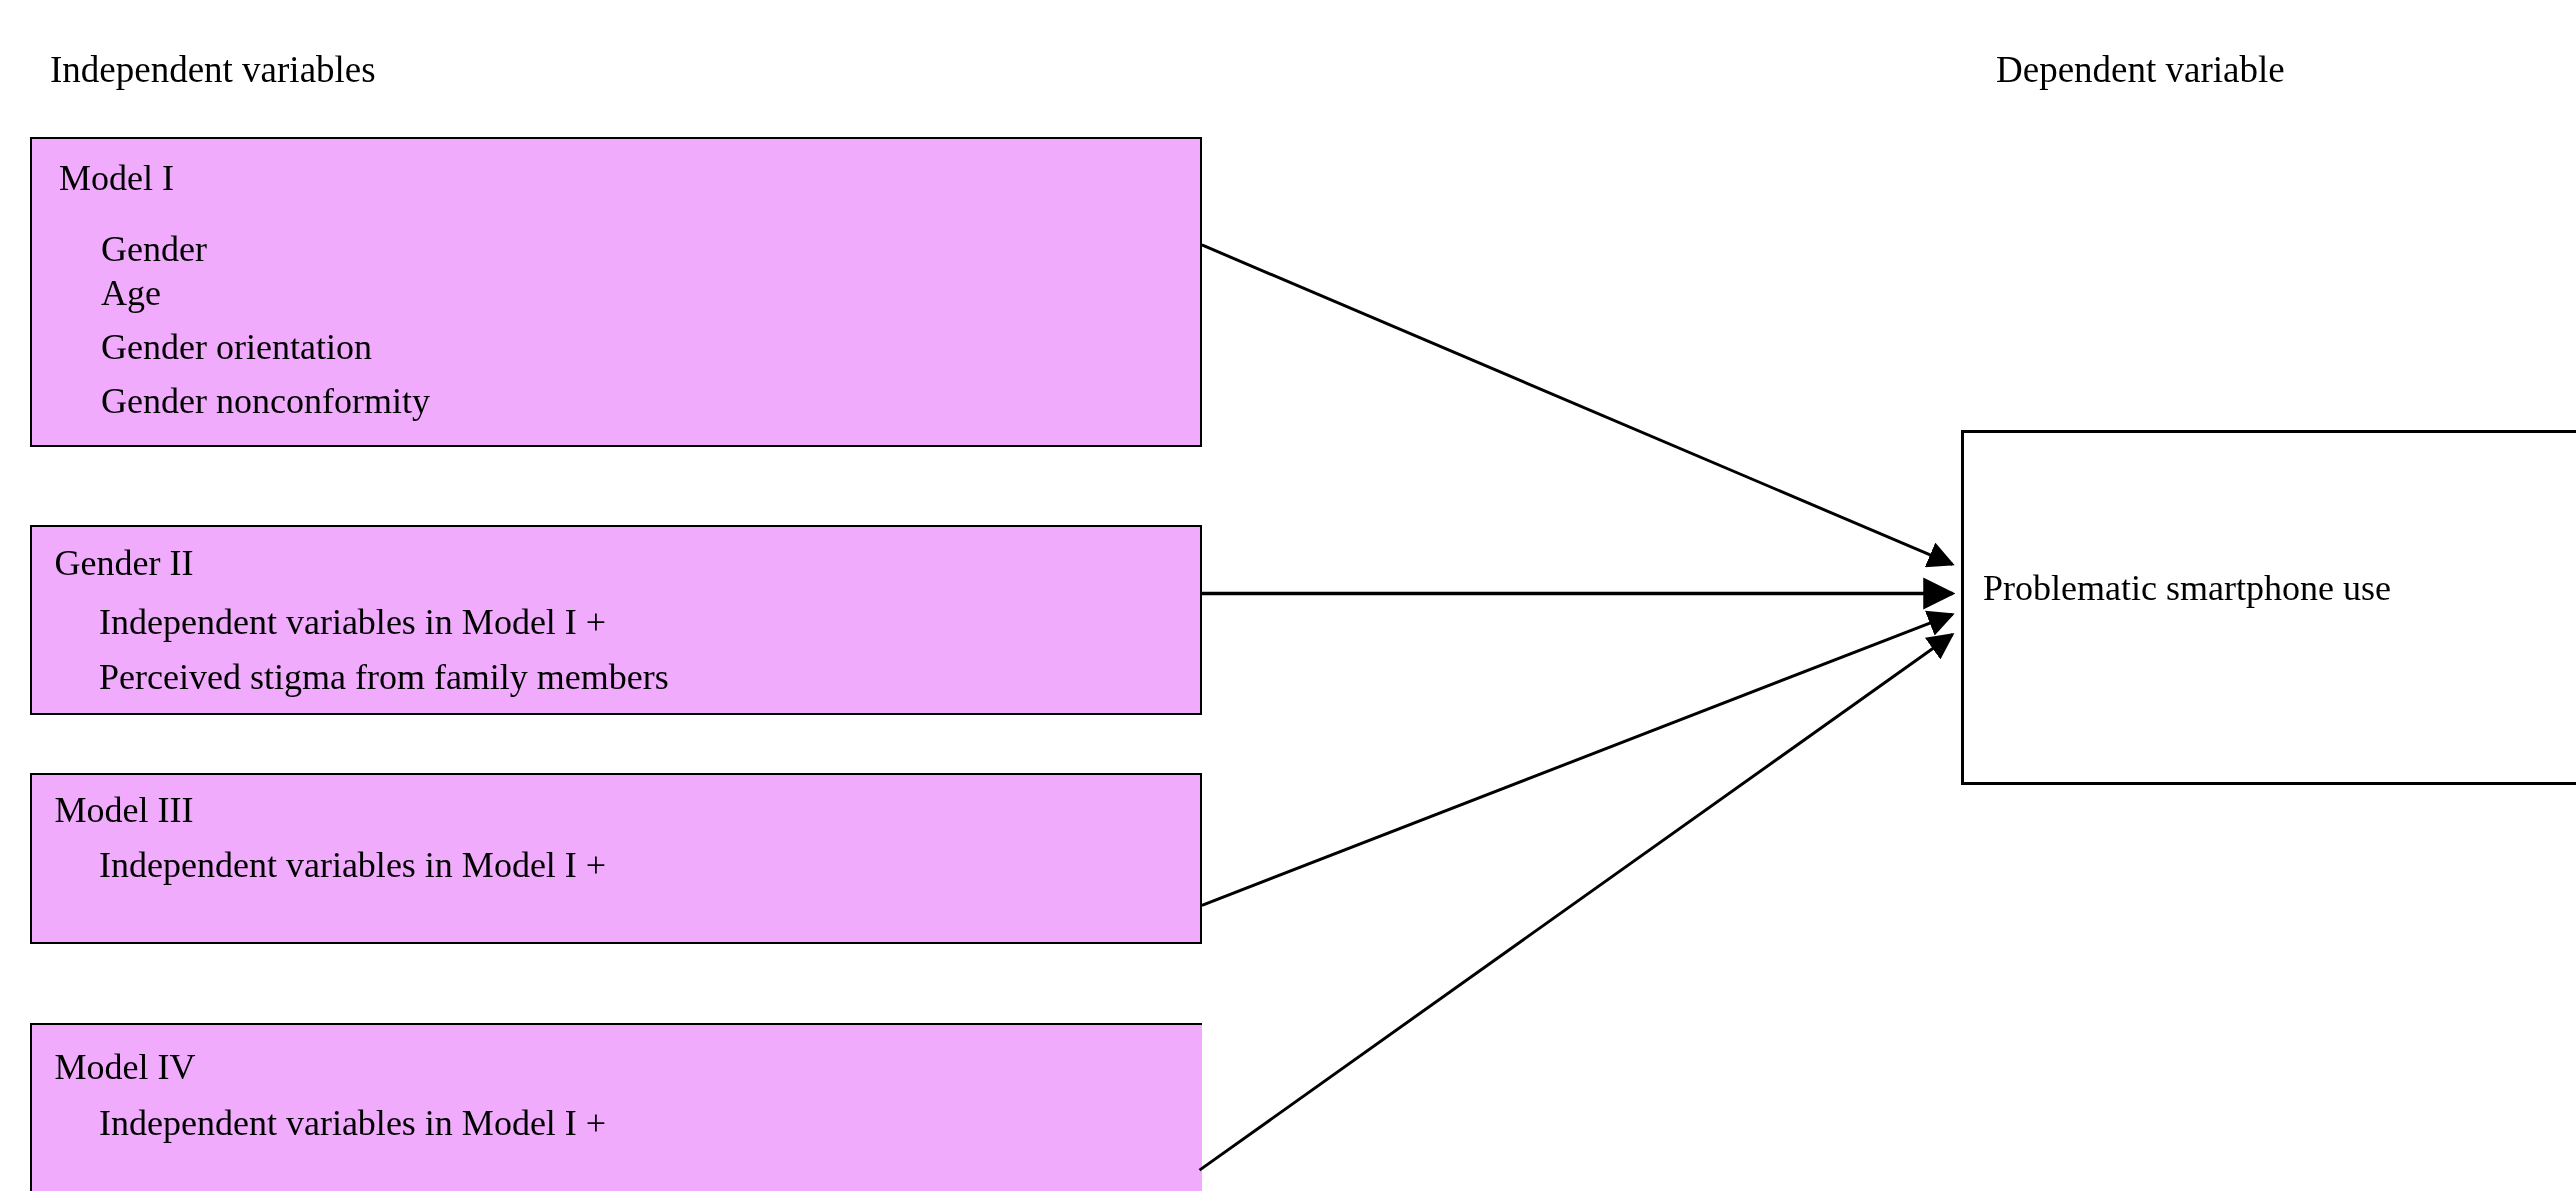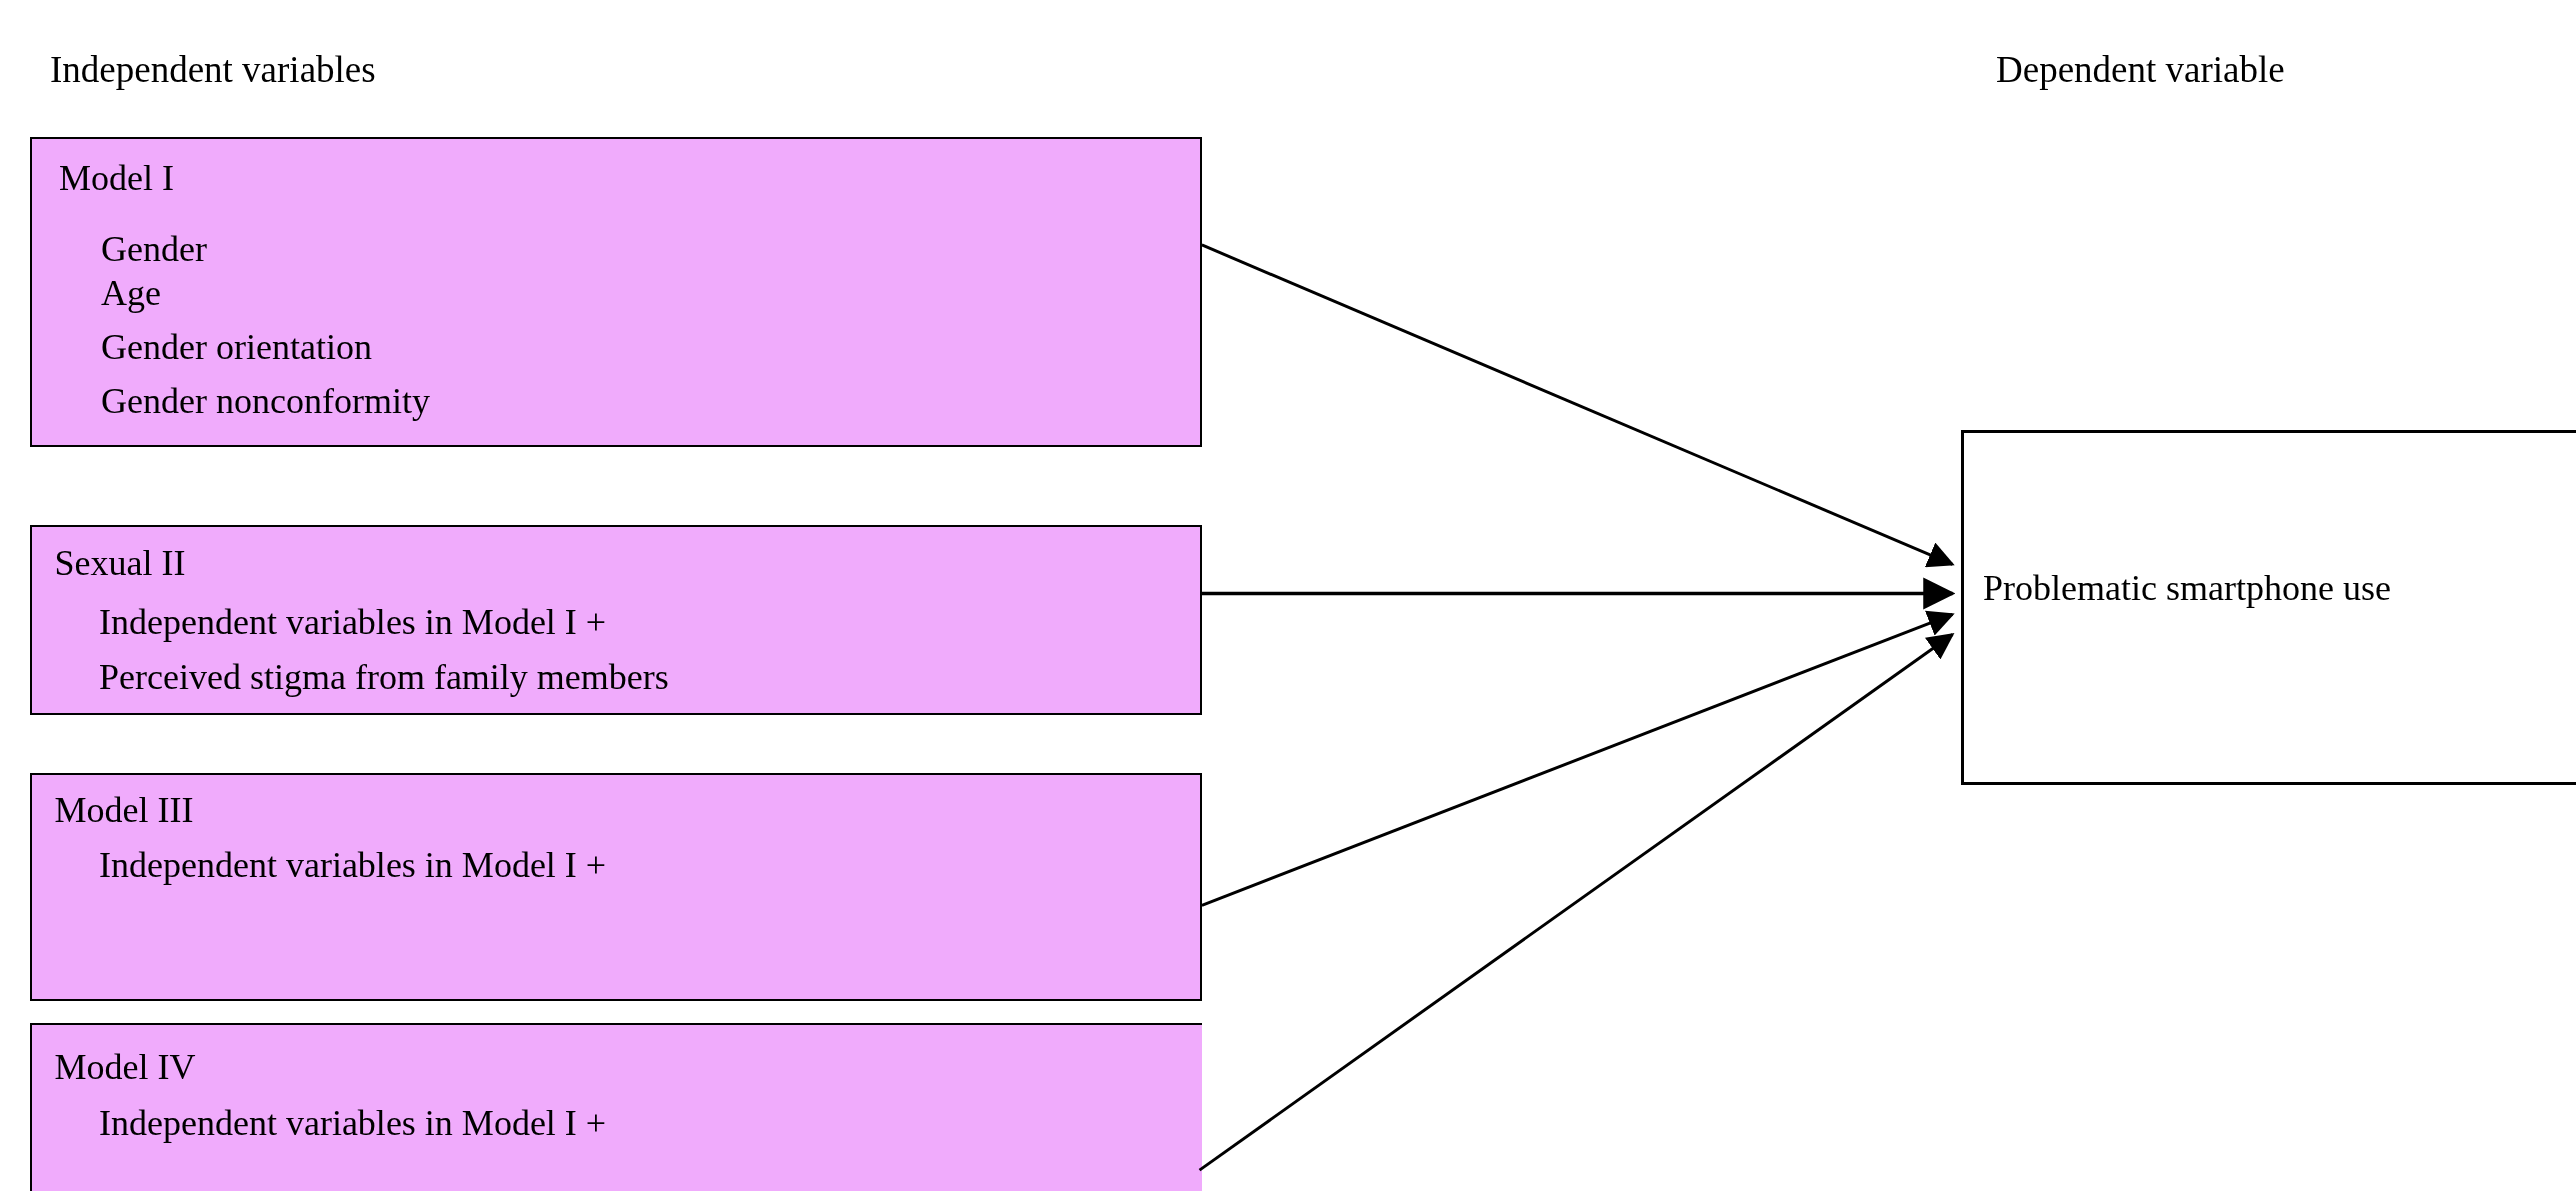--- a/index.html
+++ b/index.html
@@ -128,7 +128,7 @@
   </div>
 
   <div class="model-box" id="box-model-2">
-    <div class="model-title">Sexual II</div>
+    <div class="model-title">Gender II</div>
     <div class="model-item mi-0">Independent variables in Model I +</div>
     <div class="model-item mi-1">Perceived stigma from family members</div>
   </div>

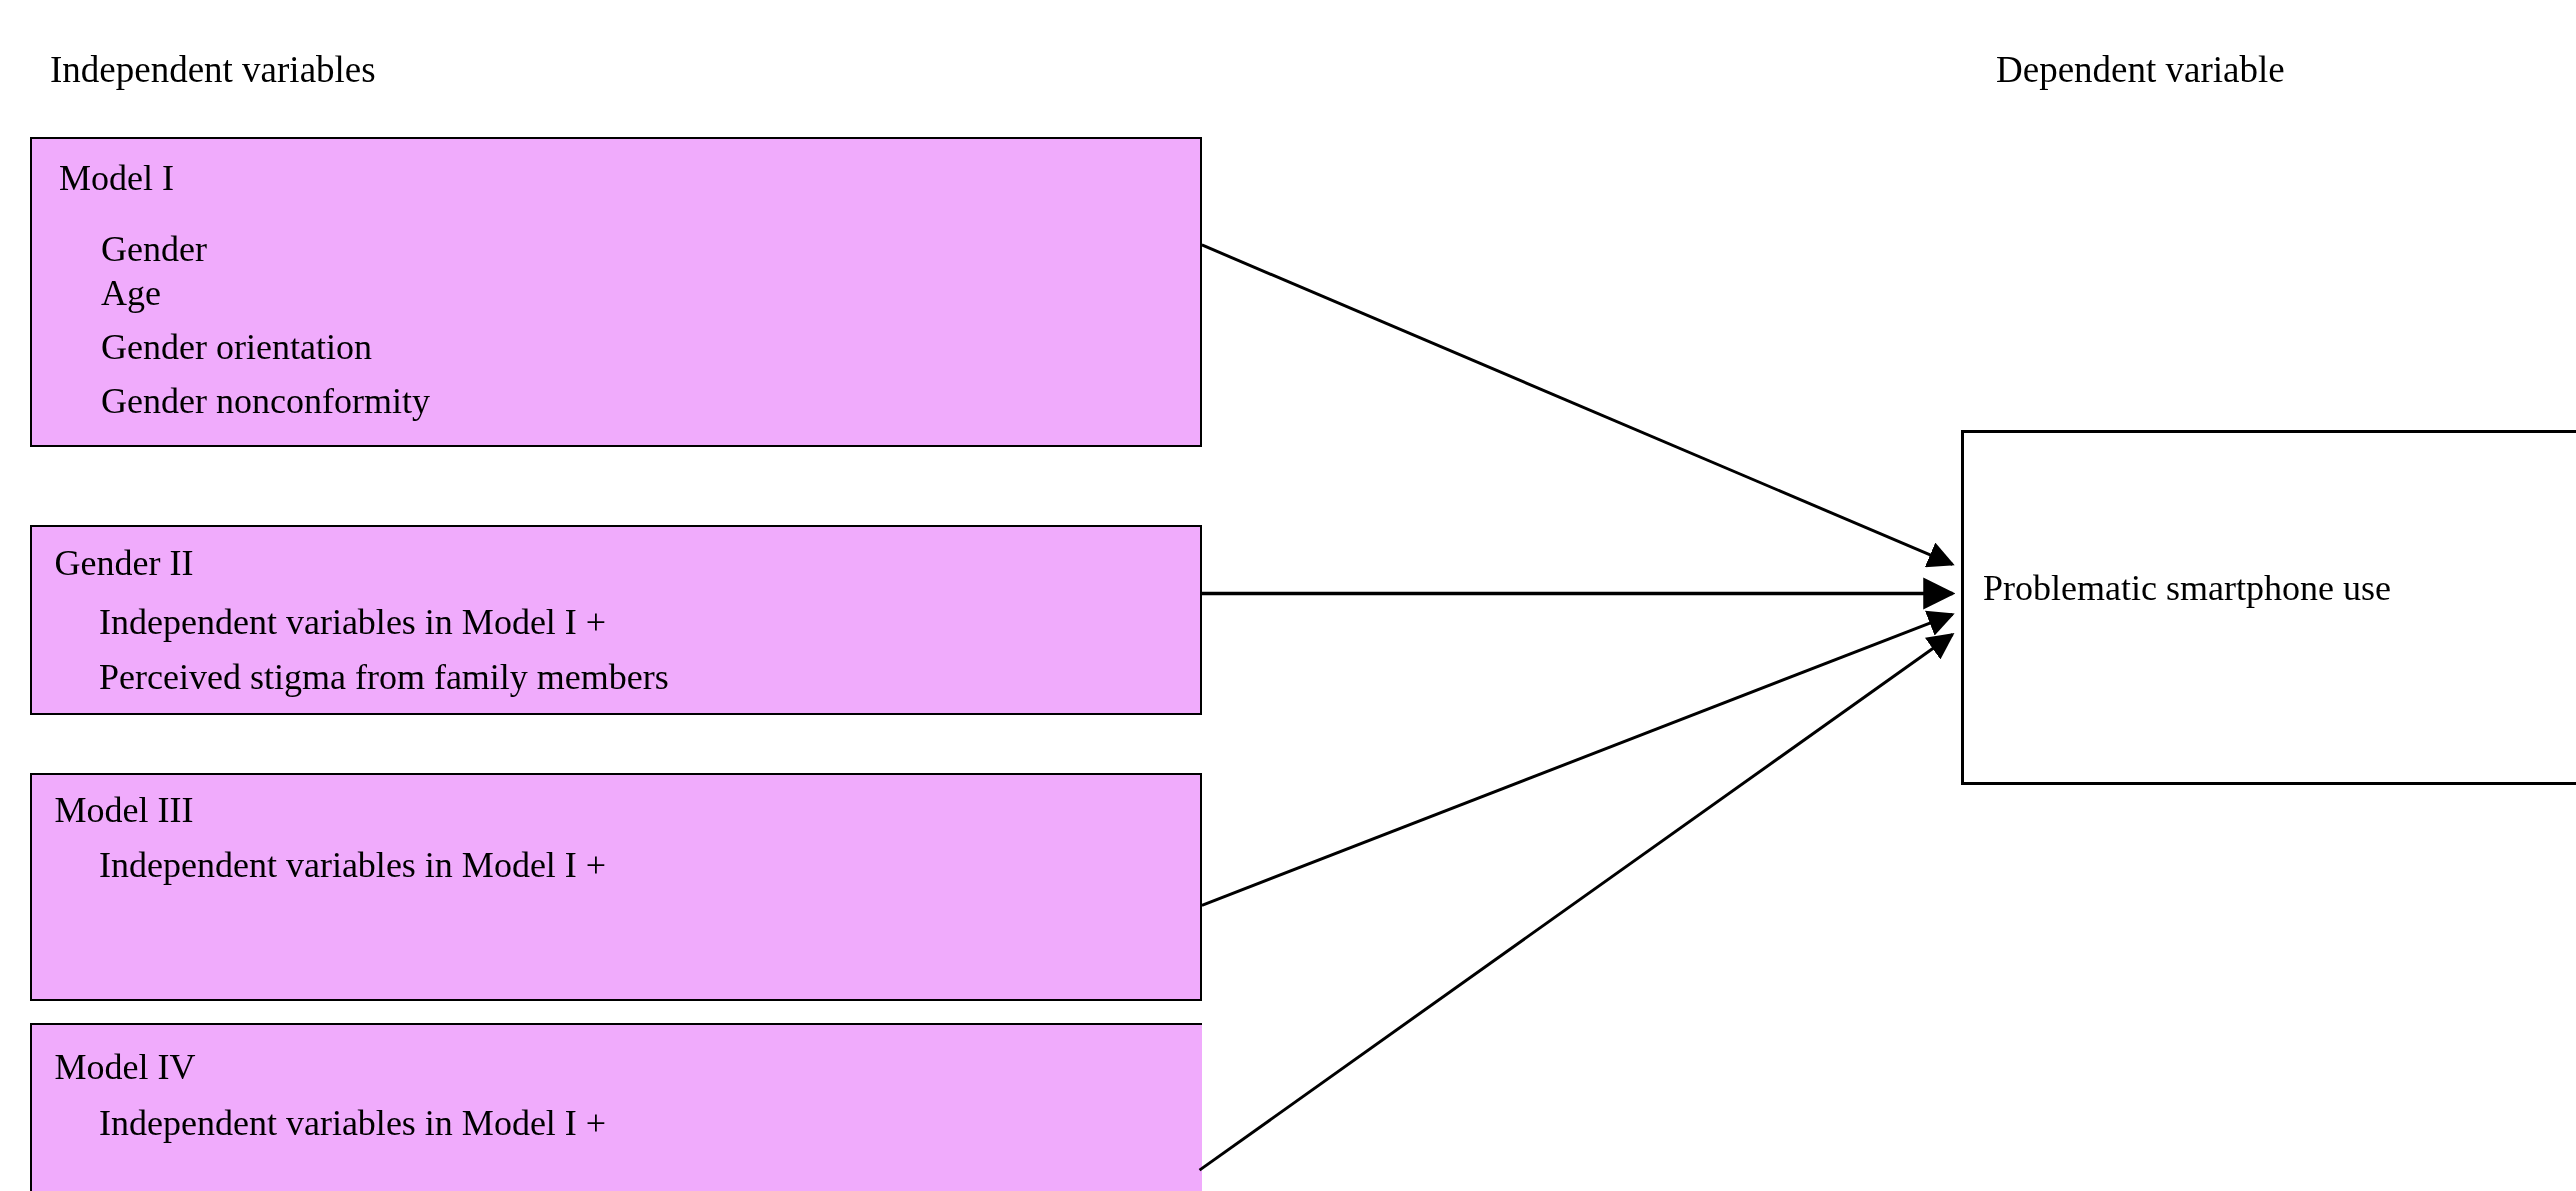--- a/index.html
+++ b/index.html
@@ -55,7 +55,7 @@
   
   #box-model-1 { left: 30px; top: 100px;  width: 1172px; height: 310px; }
   #box-model-2 { left: 30px; top: 488px;  width: 1172px; height: 190px; }
-  #box-model-3 { left: 30px; top: 736px; width: 1172px; height: 228px; }
+  #box-model-3 { left: 30px; top: 736px; width: 1172px; height: 171px; }
   #box-model-4 { left: 30px; top: 986px; width: 1172px; height: 196px; }
 
   

